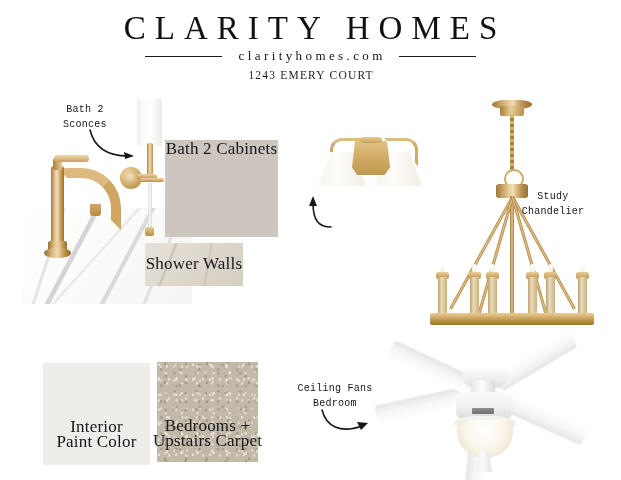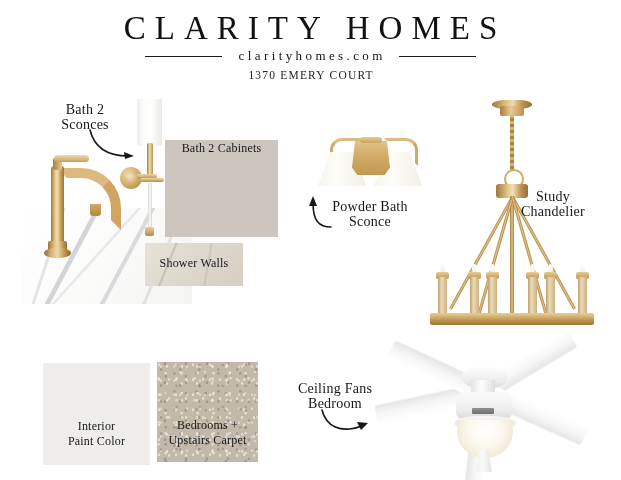--- a/index.html
+++ b/index.html
@@ -246,7 +246,7 @@
       <span class="site">clarityhomes.com</span>
       <span class="rule"></span>
     </div>
-    <div class="addr">1370 EMERY COURT</div>
+    <div class="addr">1243 EMERY COURT</div>
   </div>
 
   <div class="flooring"></div>

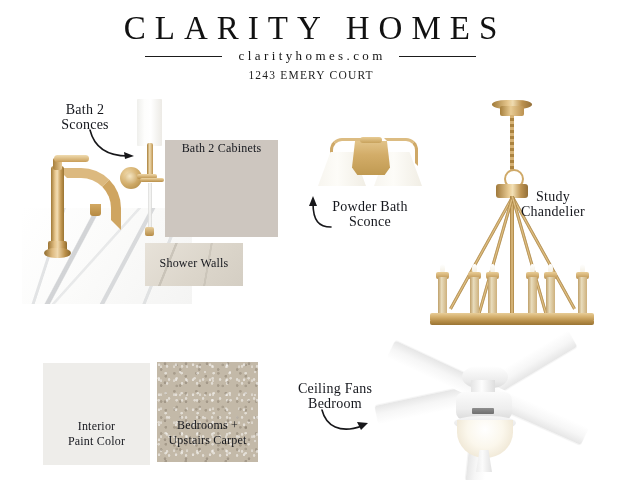--- a/index.html
+++ b/index.html
@@ -37,8 +37,8 @@
   
   .note{
     position:absolute;text-align:center;color:#14161c;
-    font-family:Liberation Serif, serif;
-    font-size:14px;line-height:14.5px;letter-spacing:.25px;
+    font-family:Liberation Mono, monospace;
+    font-size:10px;line-height:14.5px;letter-spacing:.25px;
   }
   .swatch-label{
     position:absolute;text-align:center;color:#15171d;

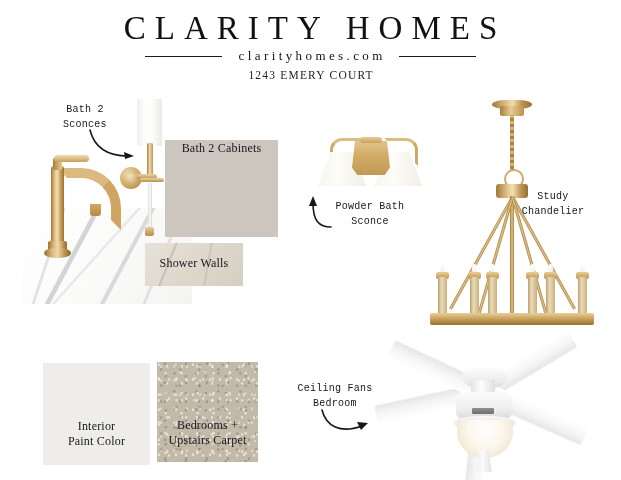--- a/index.html
+++ b/index.html
@@ -43,7 +43,7 @@
   .swatch-label{
     position:absolute;text-align:center;color:#15171d;
     font-family:"Liberation Serif","DejaVu Serif",serif;
-    font-size:12px;line-height:15px;letter-spacing:.2px;
+    font-size:17px;line-height:15px;letter-spacing:.2px;
   }
   .arrow{position:absolute;overflow:visible;}
 

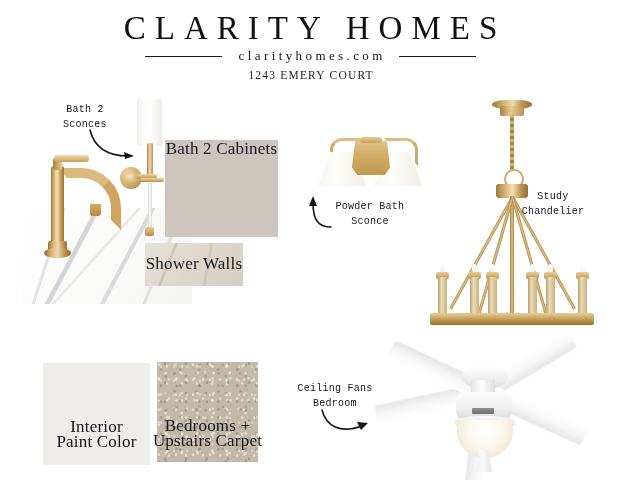--- a/index.html
+++ b/index.html
@@ -296,10 +296,6 @@
     <div class="v-cap"></div>
   </div>
 
-  <div class="note n-powder">
-    <div>Powder Bath</div>
-    <div>Sconce</div>
-  </div>
   <svg class="arrow" style="left:307px;top:193px;" width="32" height="38" viewBox="0 0 32 38">
     <path d="M24 34 C12 34, 6 28, 6 10"></path>
     <polygon points="6,3 2,13 10,13"></polygon>

